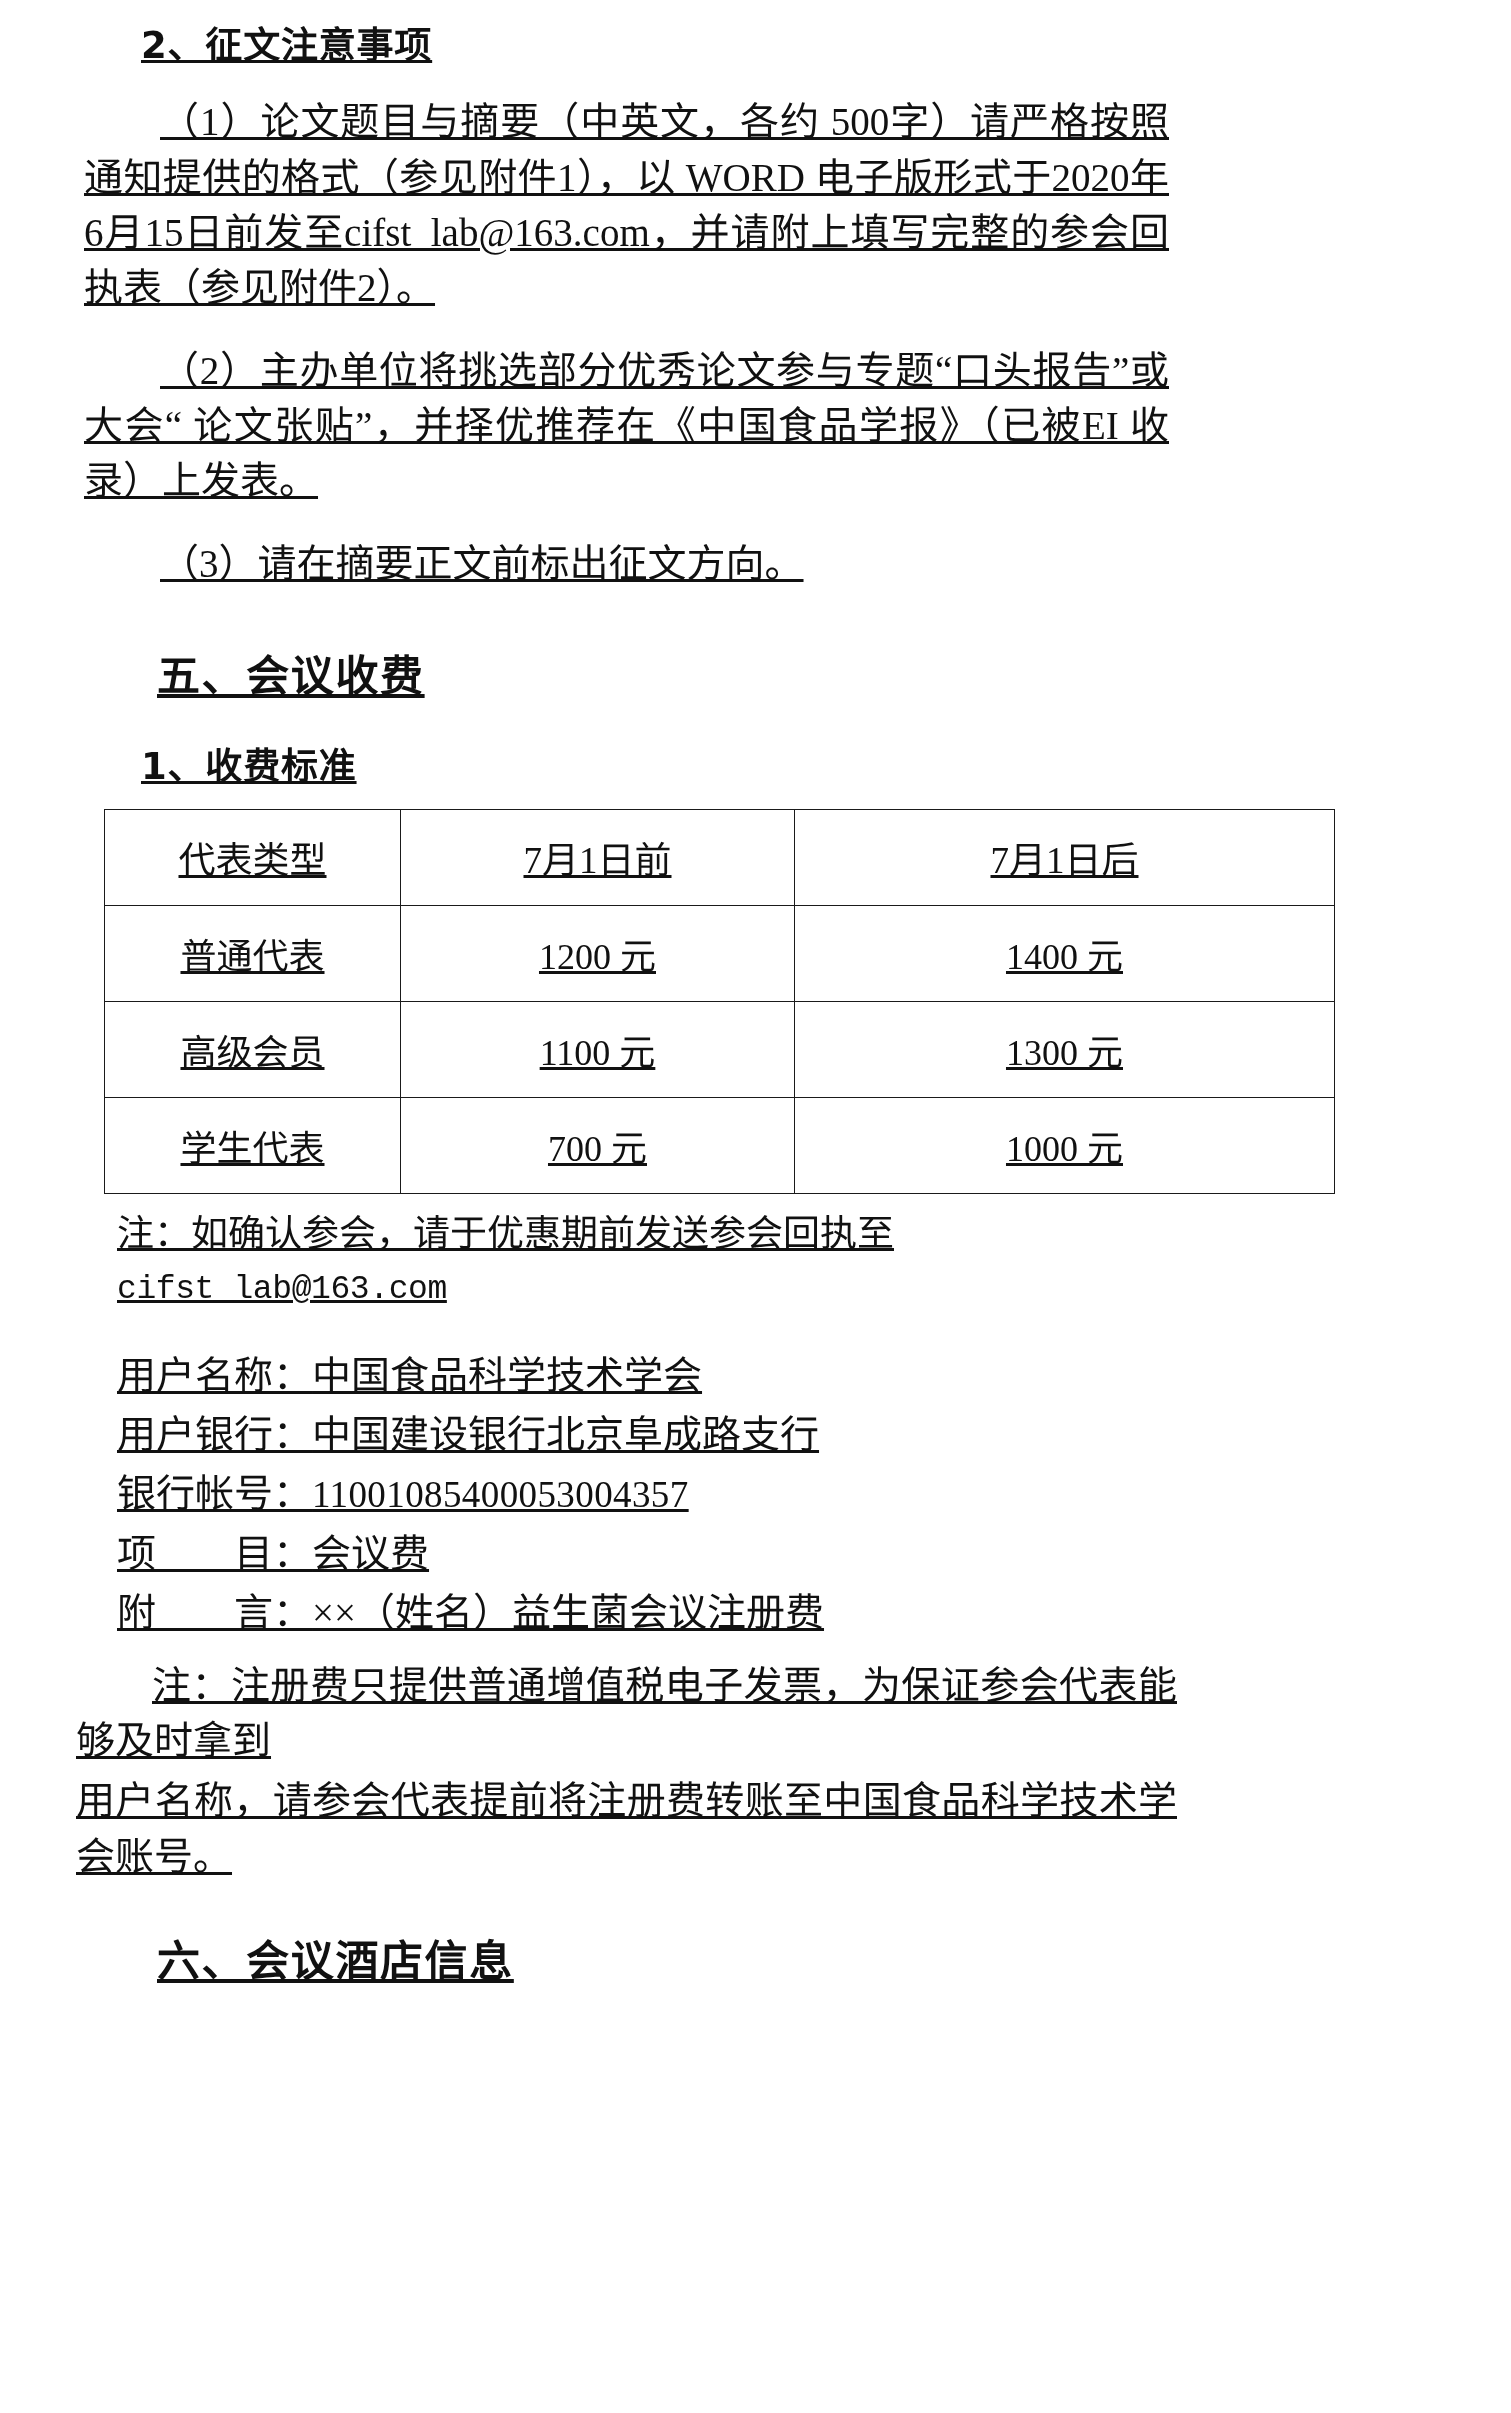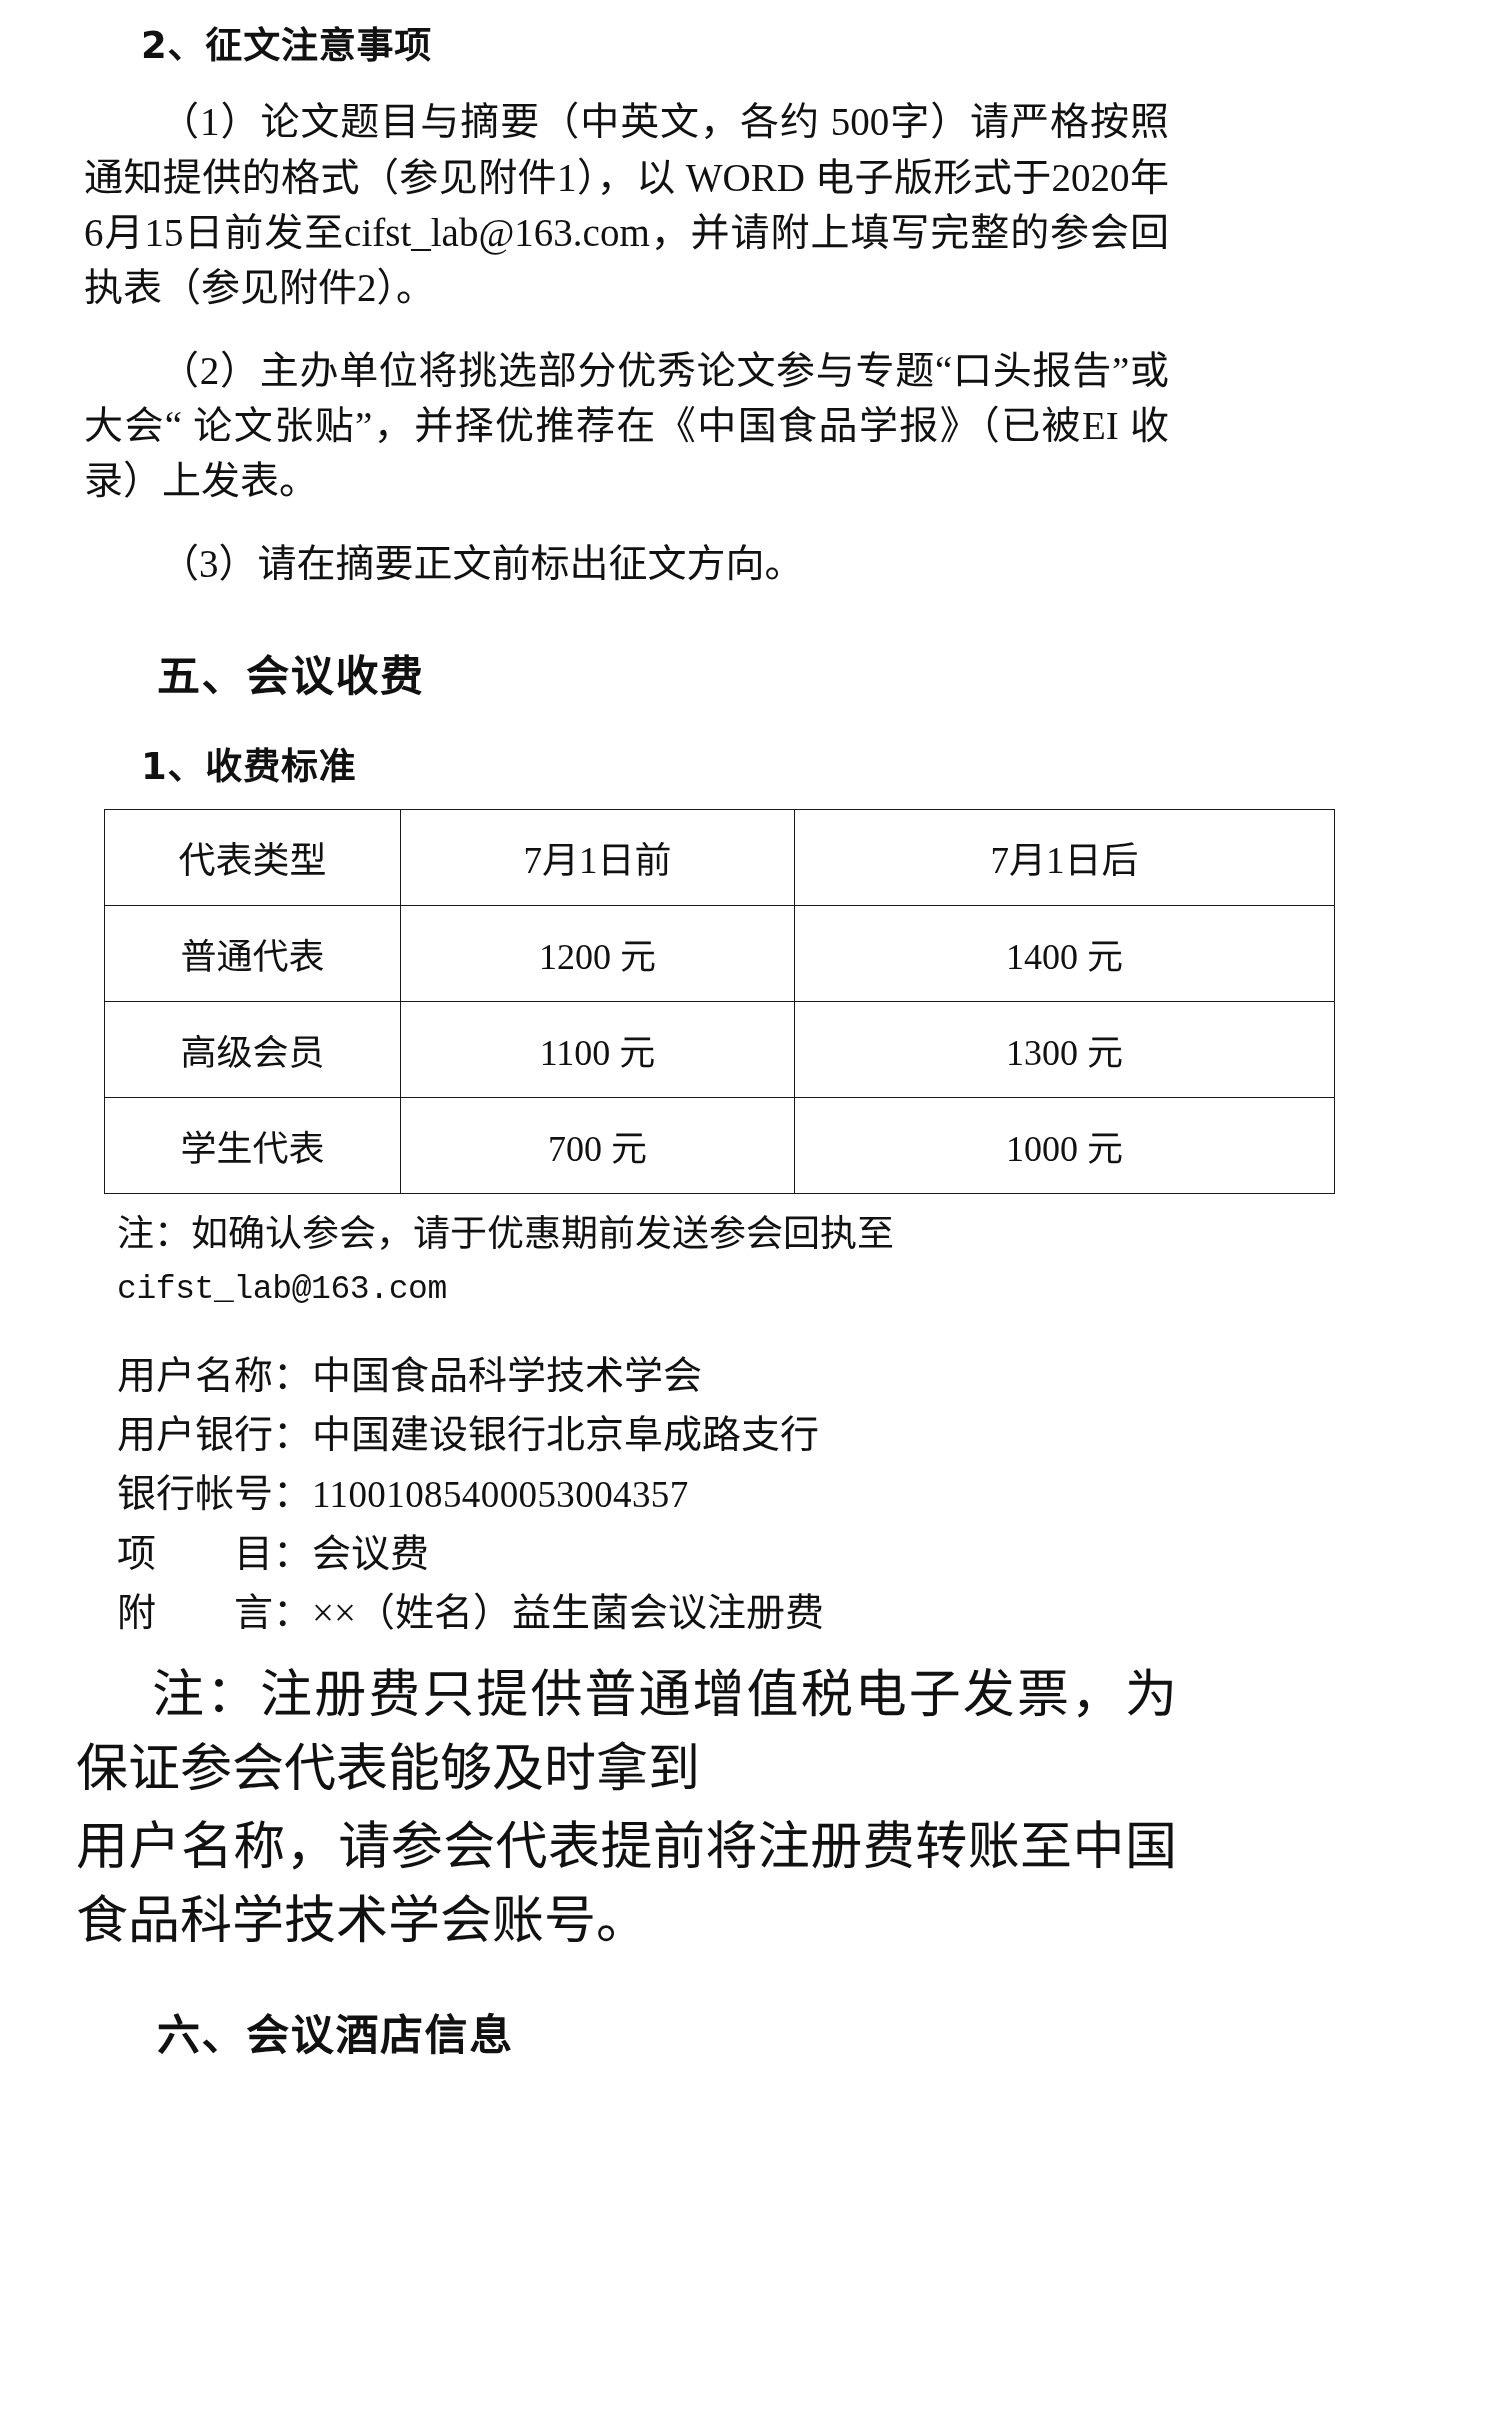--- a/index.html
+++ b/index.html
@@ -20,6 +20,7 @@
     box-sizing: border-box;
     padding: 20.5px 76px 0 76px;
     position: relative;
+    text-decoration: underline;
   }
 
   

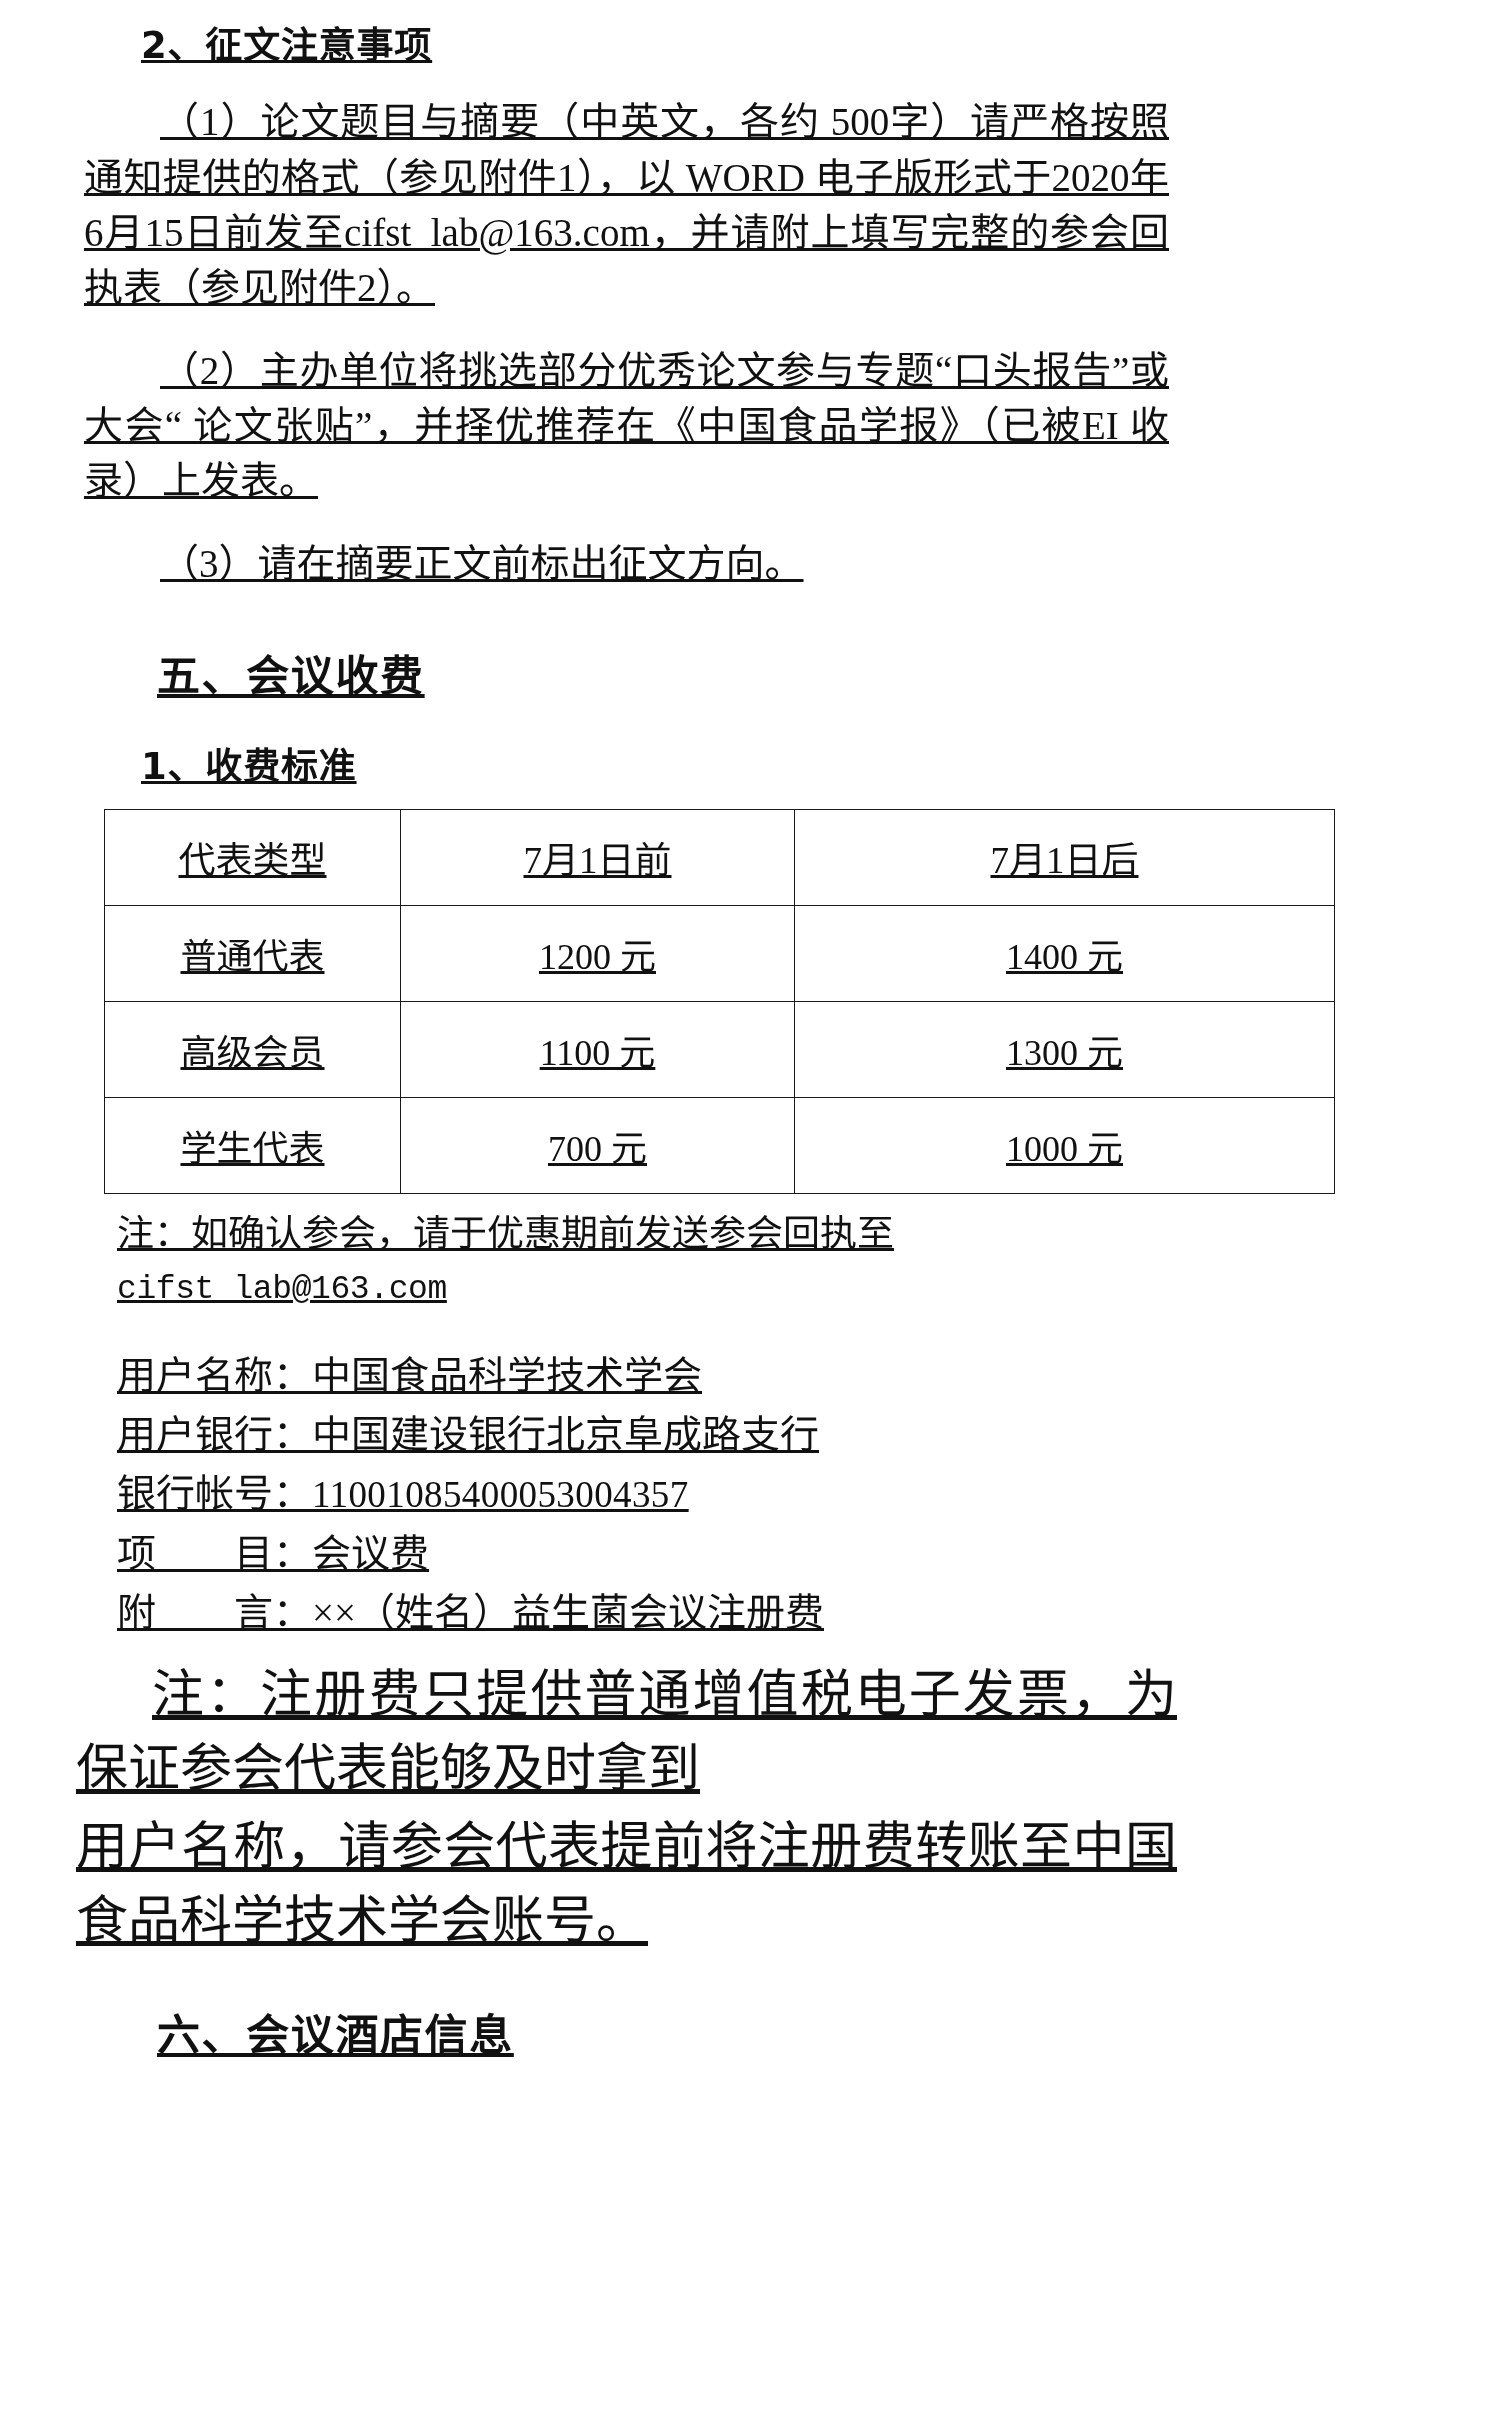--- a/index.html
+++ b/index.html
@@ -116,7 +116,7 @@
   }
 
   .tail-note {
-    font-size: 52px;
+    font-size: 39px;
     line-height: 1.42;
     text-align: justify;
     text-justify: inter-ideograph;

